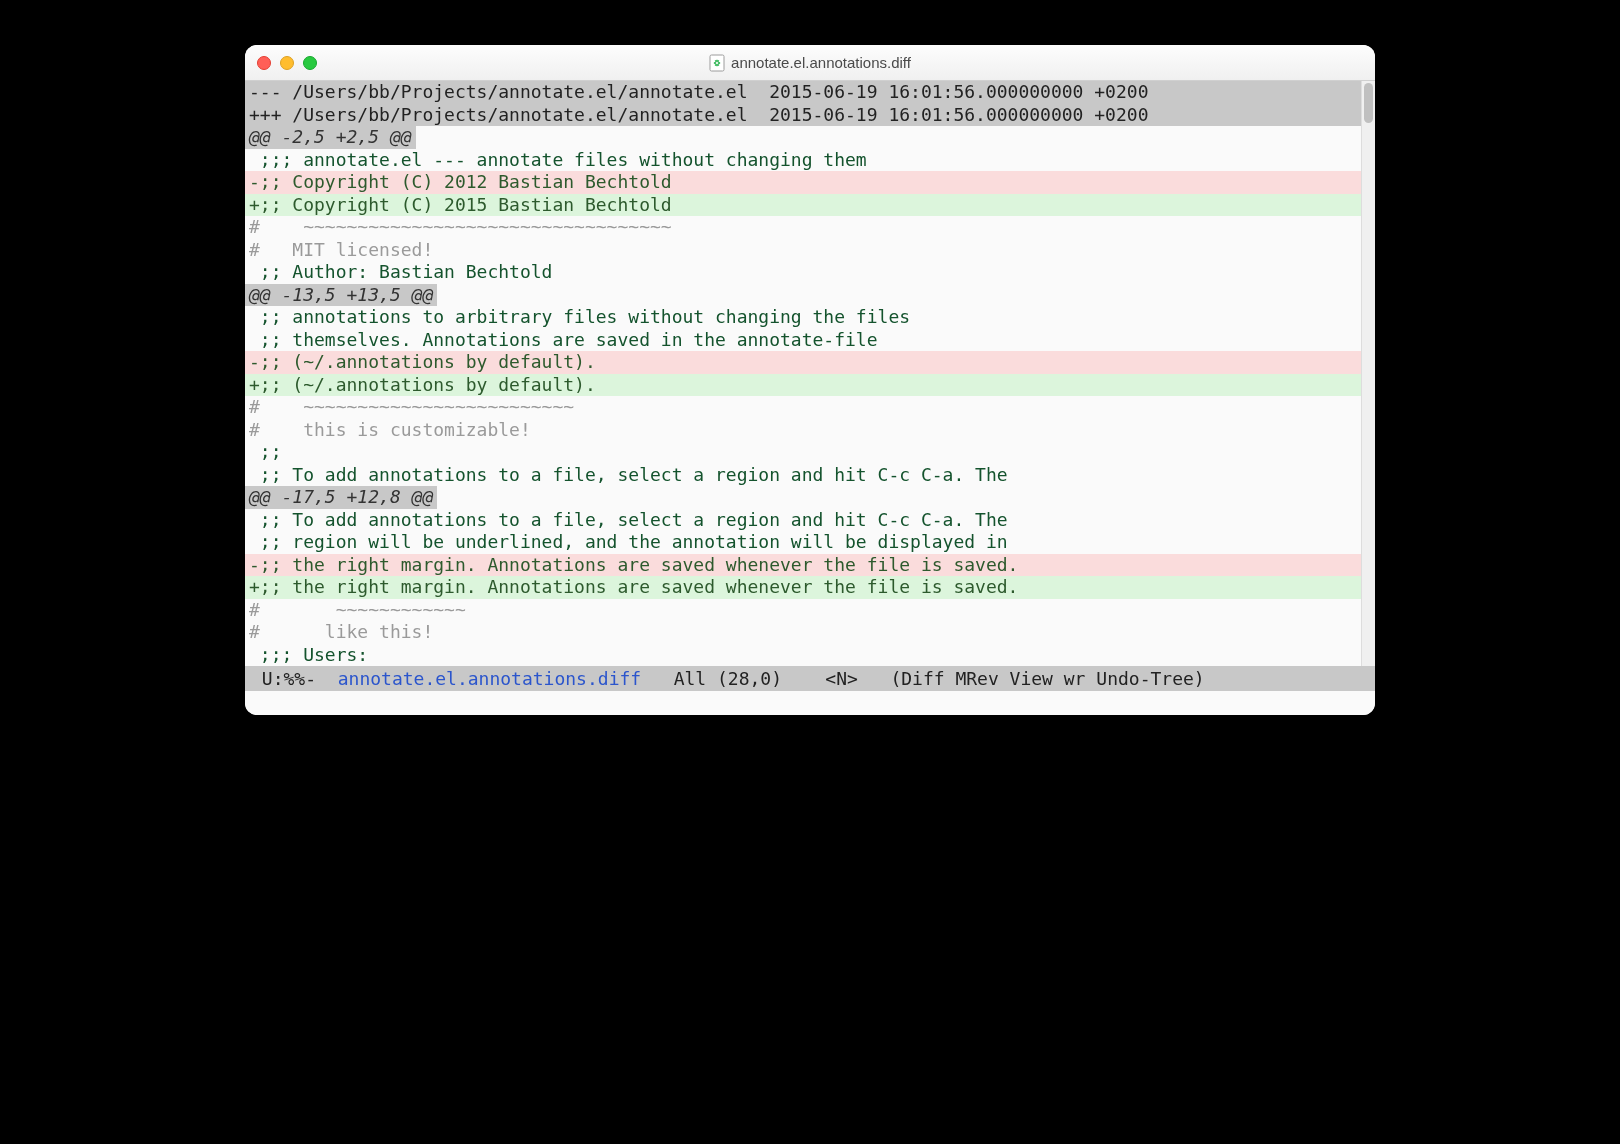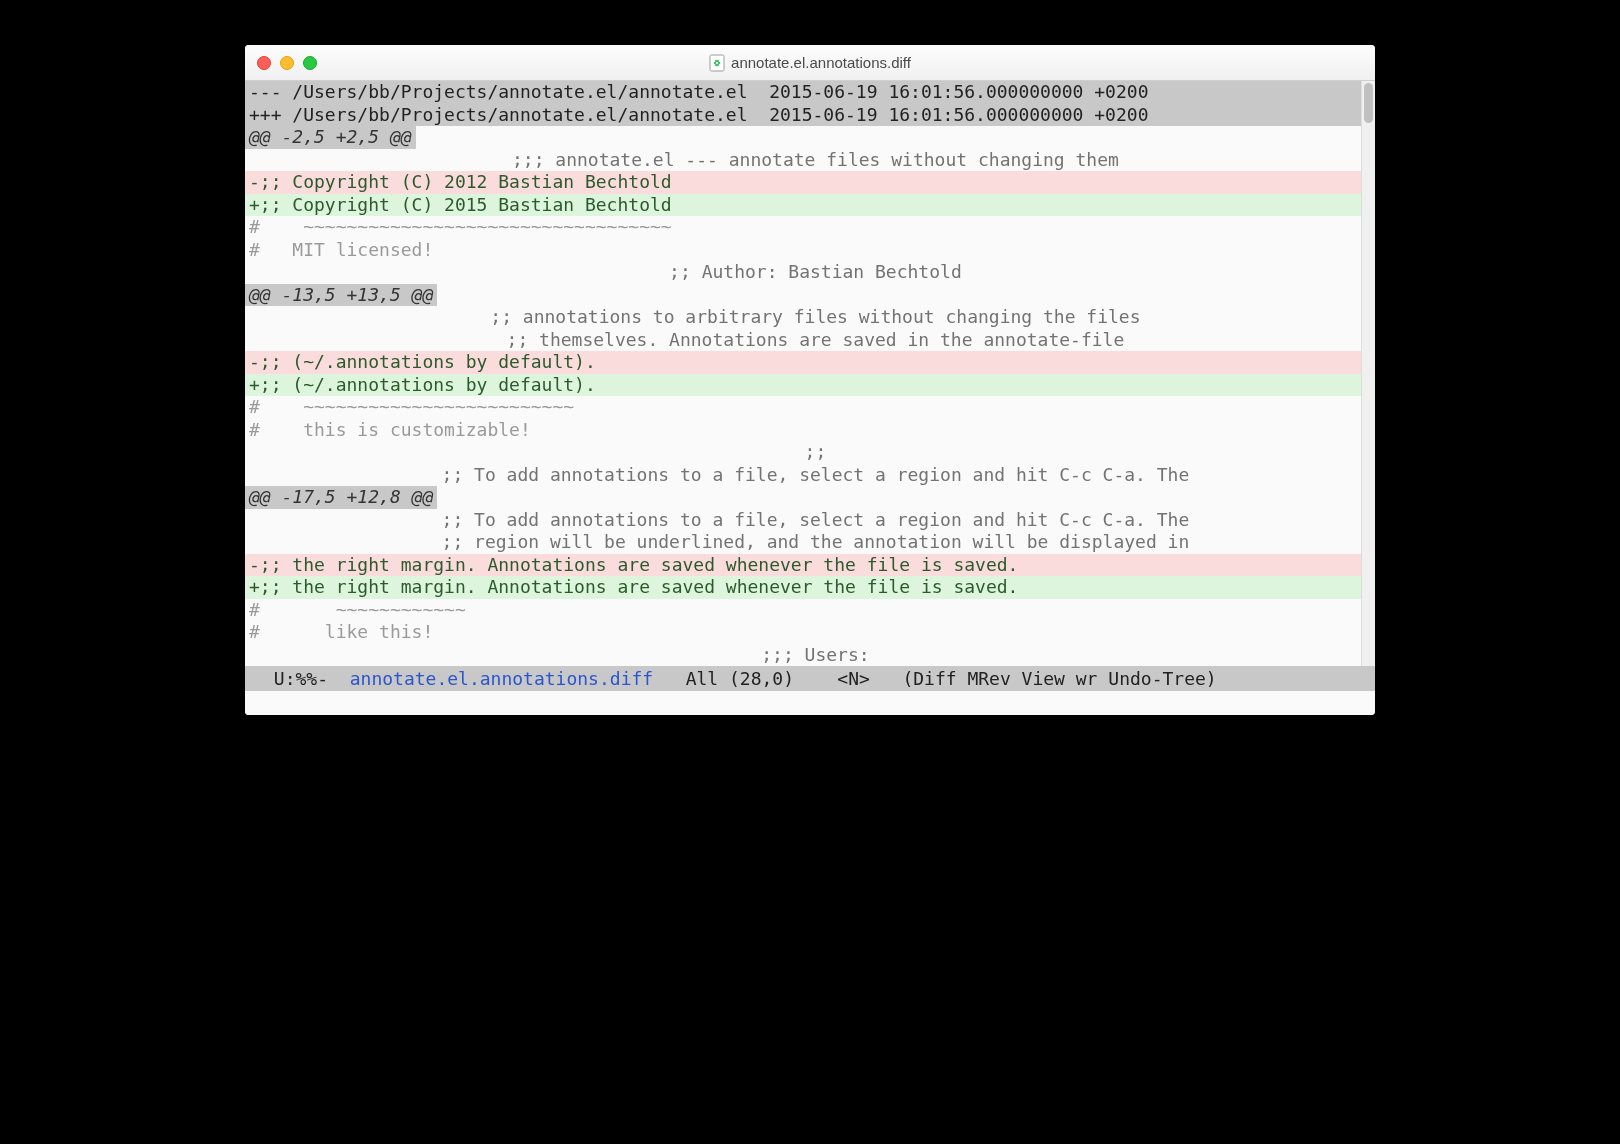--- a/index.html
+++ b/index.html
@@ -16,7 +16,7 @@
     .window {
       width: 1130px;
       background: #f7f7f7;
-      border-radius: 4px;
+      border-radius: 12px;
       overflow: hidden;
       box-shadow: 0 20px 60px rgba(0,0,0,0.5);
     }

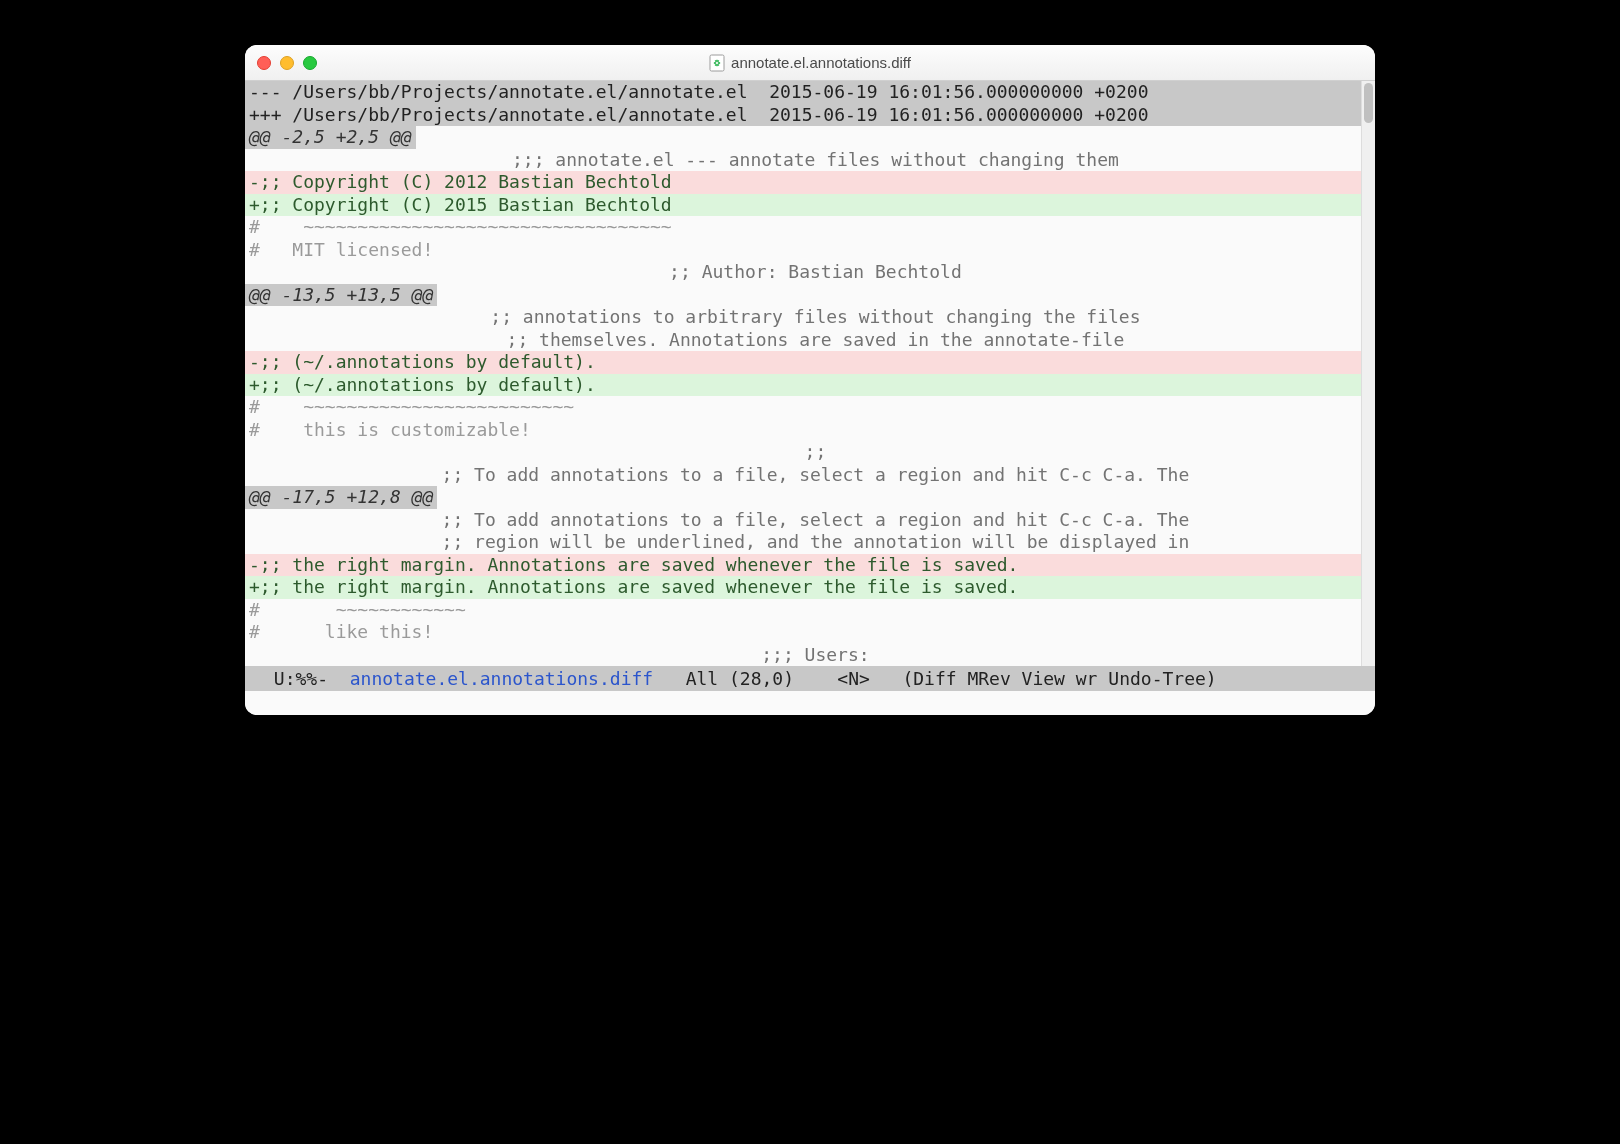--- a/index.html
+++ b/index.html
@@ -71,7 +71,7 @@
     }
     .diff-header { background: #c8c8c8; color: #222; }
     .hunk-header { background: #c8c8c8; color: #333; display: inline-block; font-style: italic; }
-    .comment { color: #737373; text-align: center; }
+    .comment { color: #14532d; }
     .removed { background: #fadcdc; color: #2d5a2d; }
     .added { background: #dcf5dc; color: #2d5a2d; }
     .annot { color: #9a9a9a; }

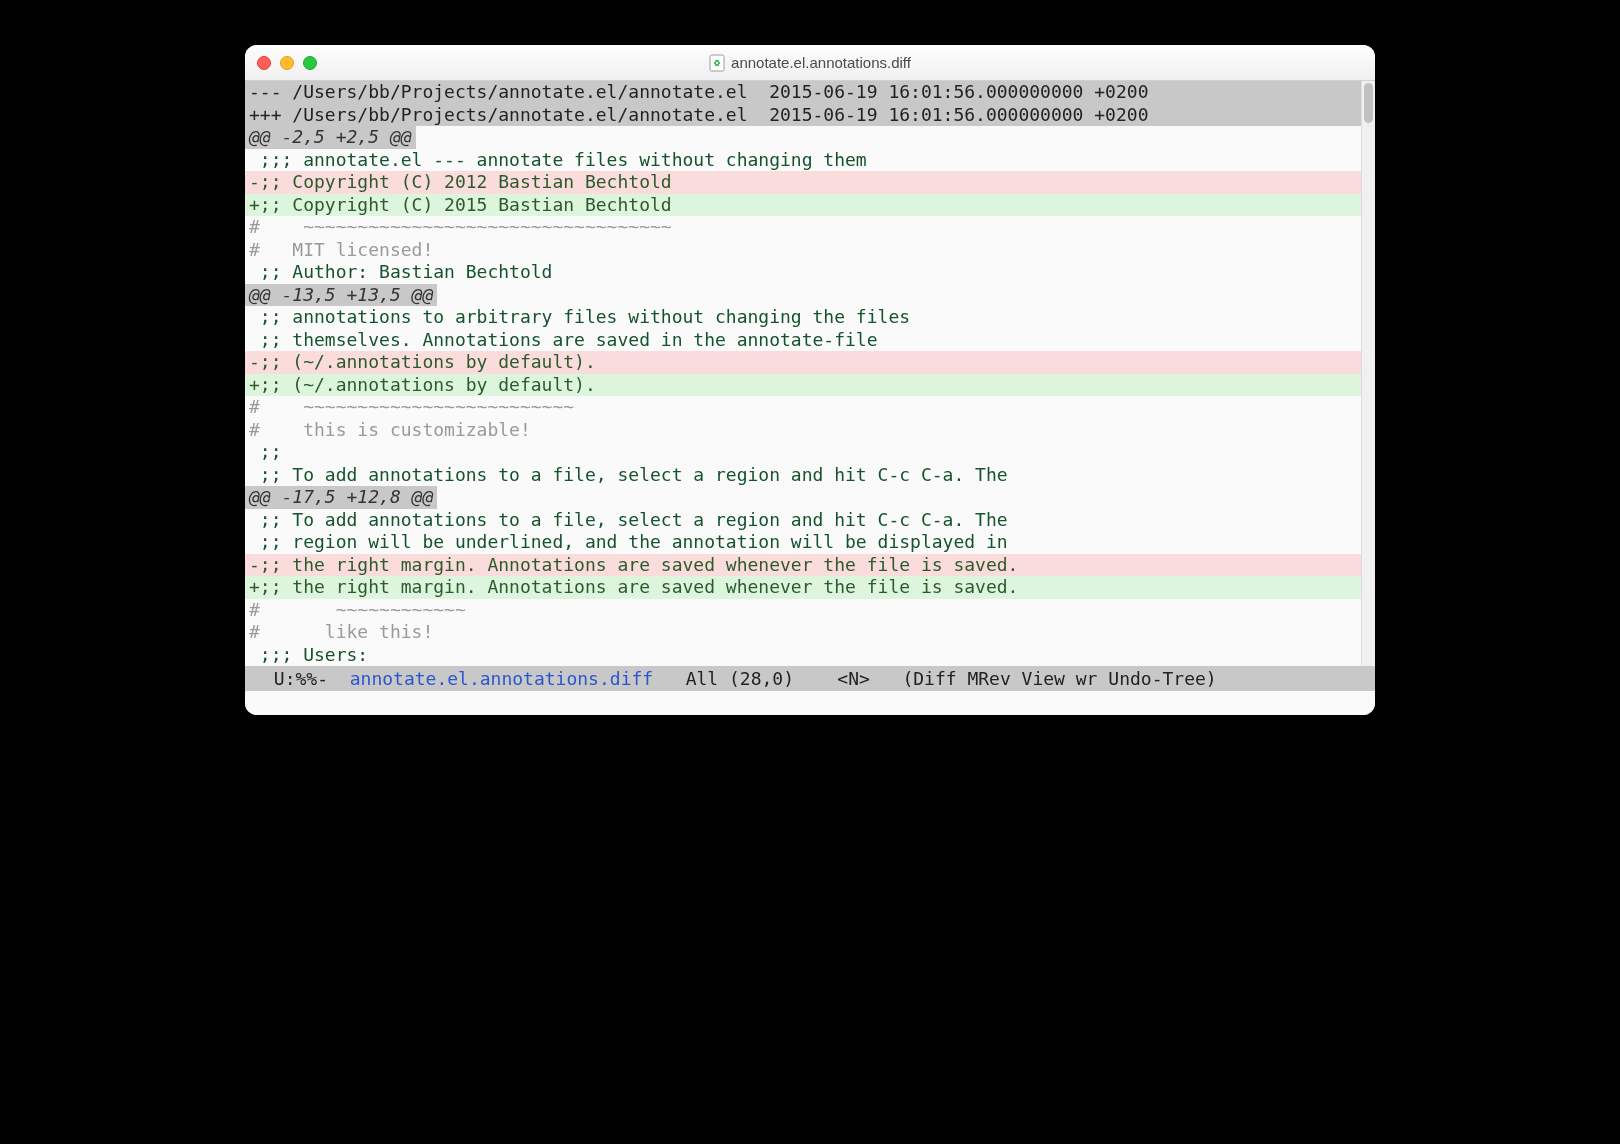--- a/index.html
+++ b/index.html
@@ -79,7 +79,7 @@
       background: #c8c8c8;
       color: #222;
       font-size: 18px;
-      padding: 2px 18px;
+      padding: 2px 6px;
       white-space: pre;
     }
     .modeline-file { color: #2b55cc; }

